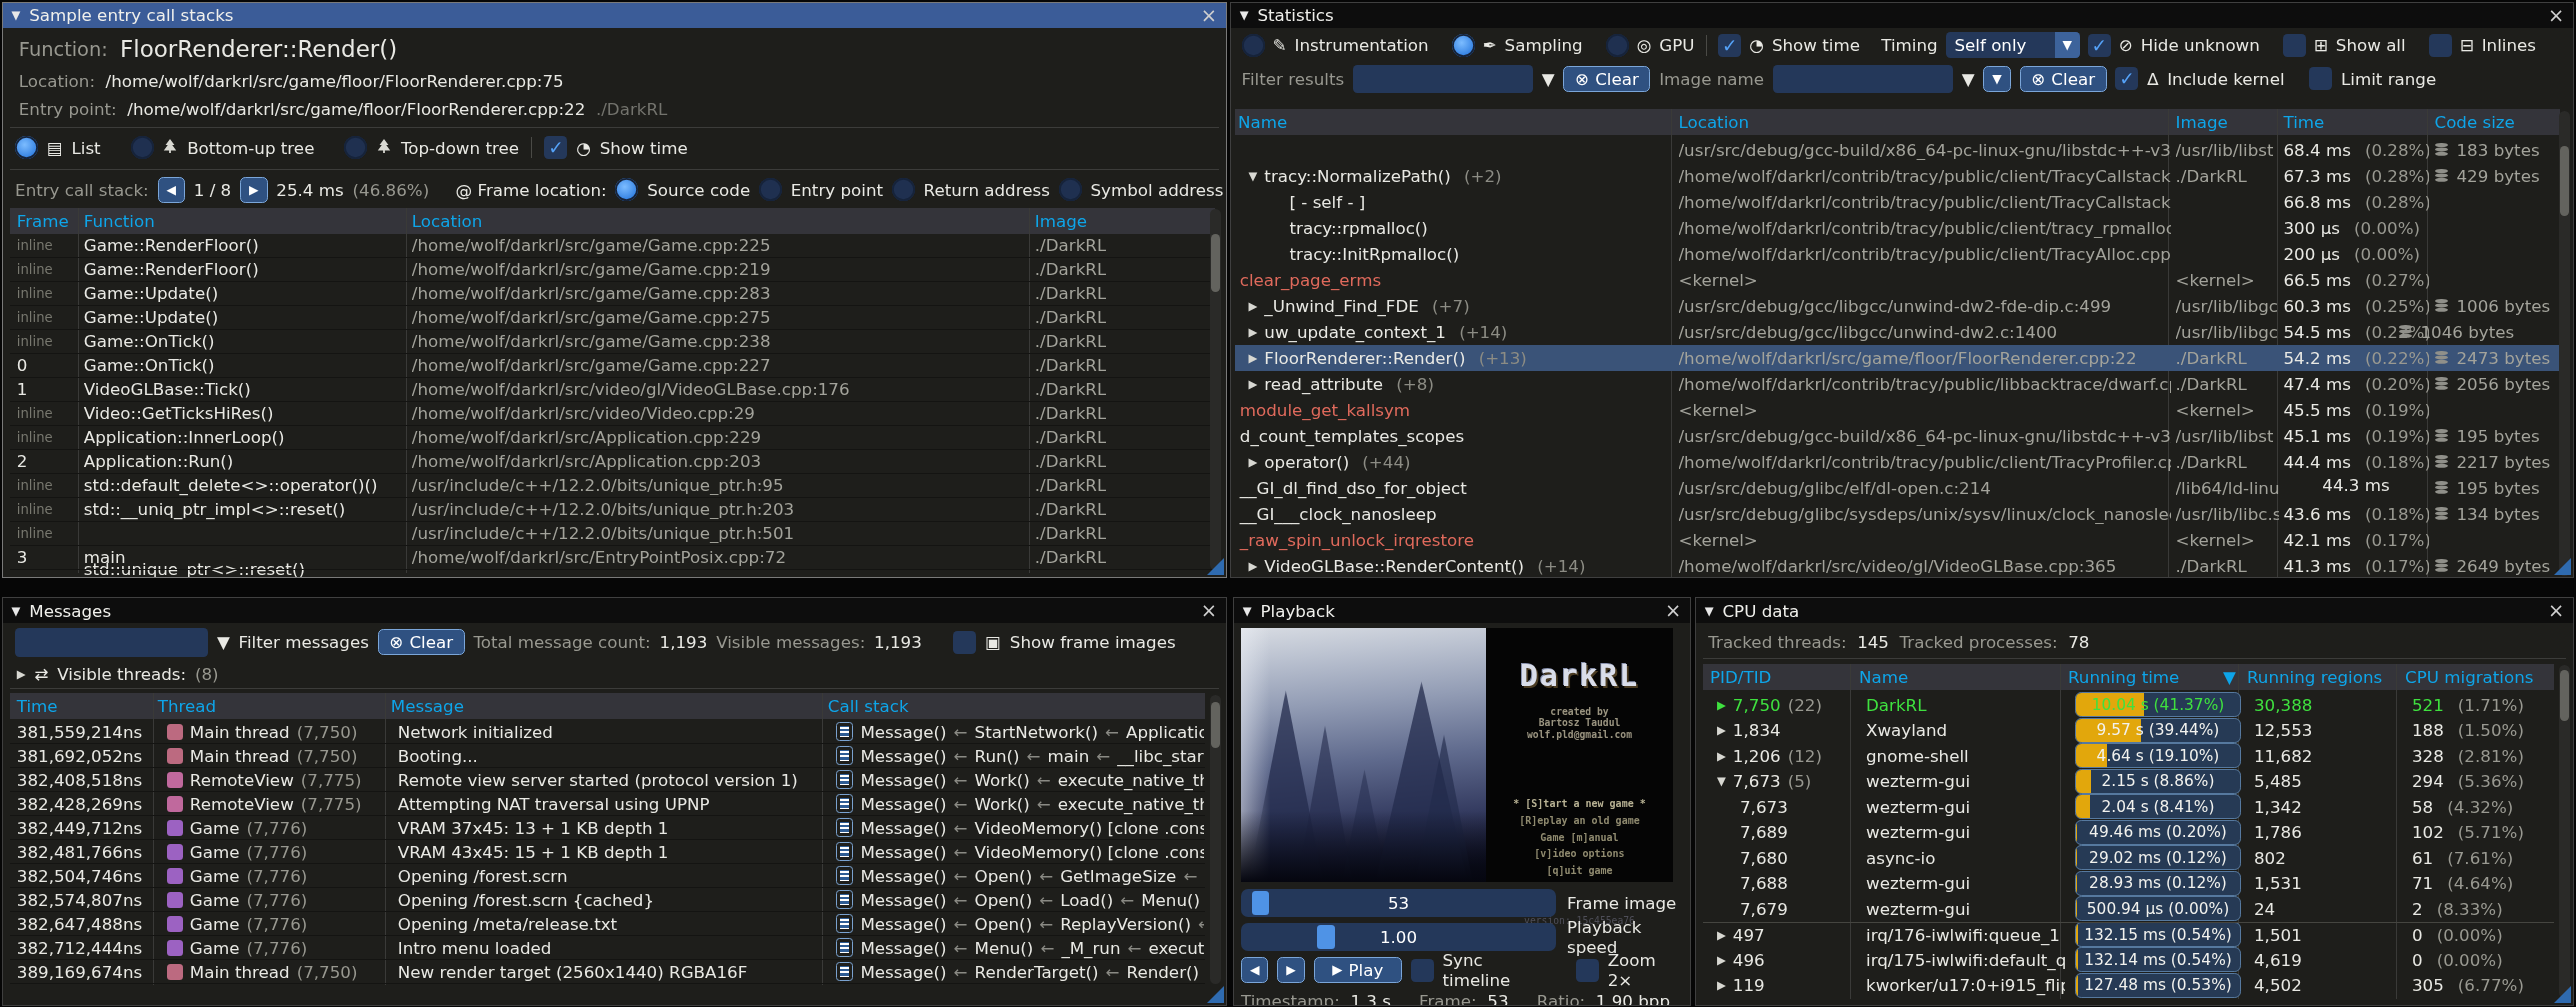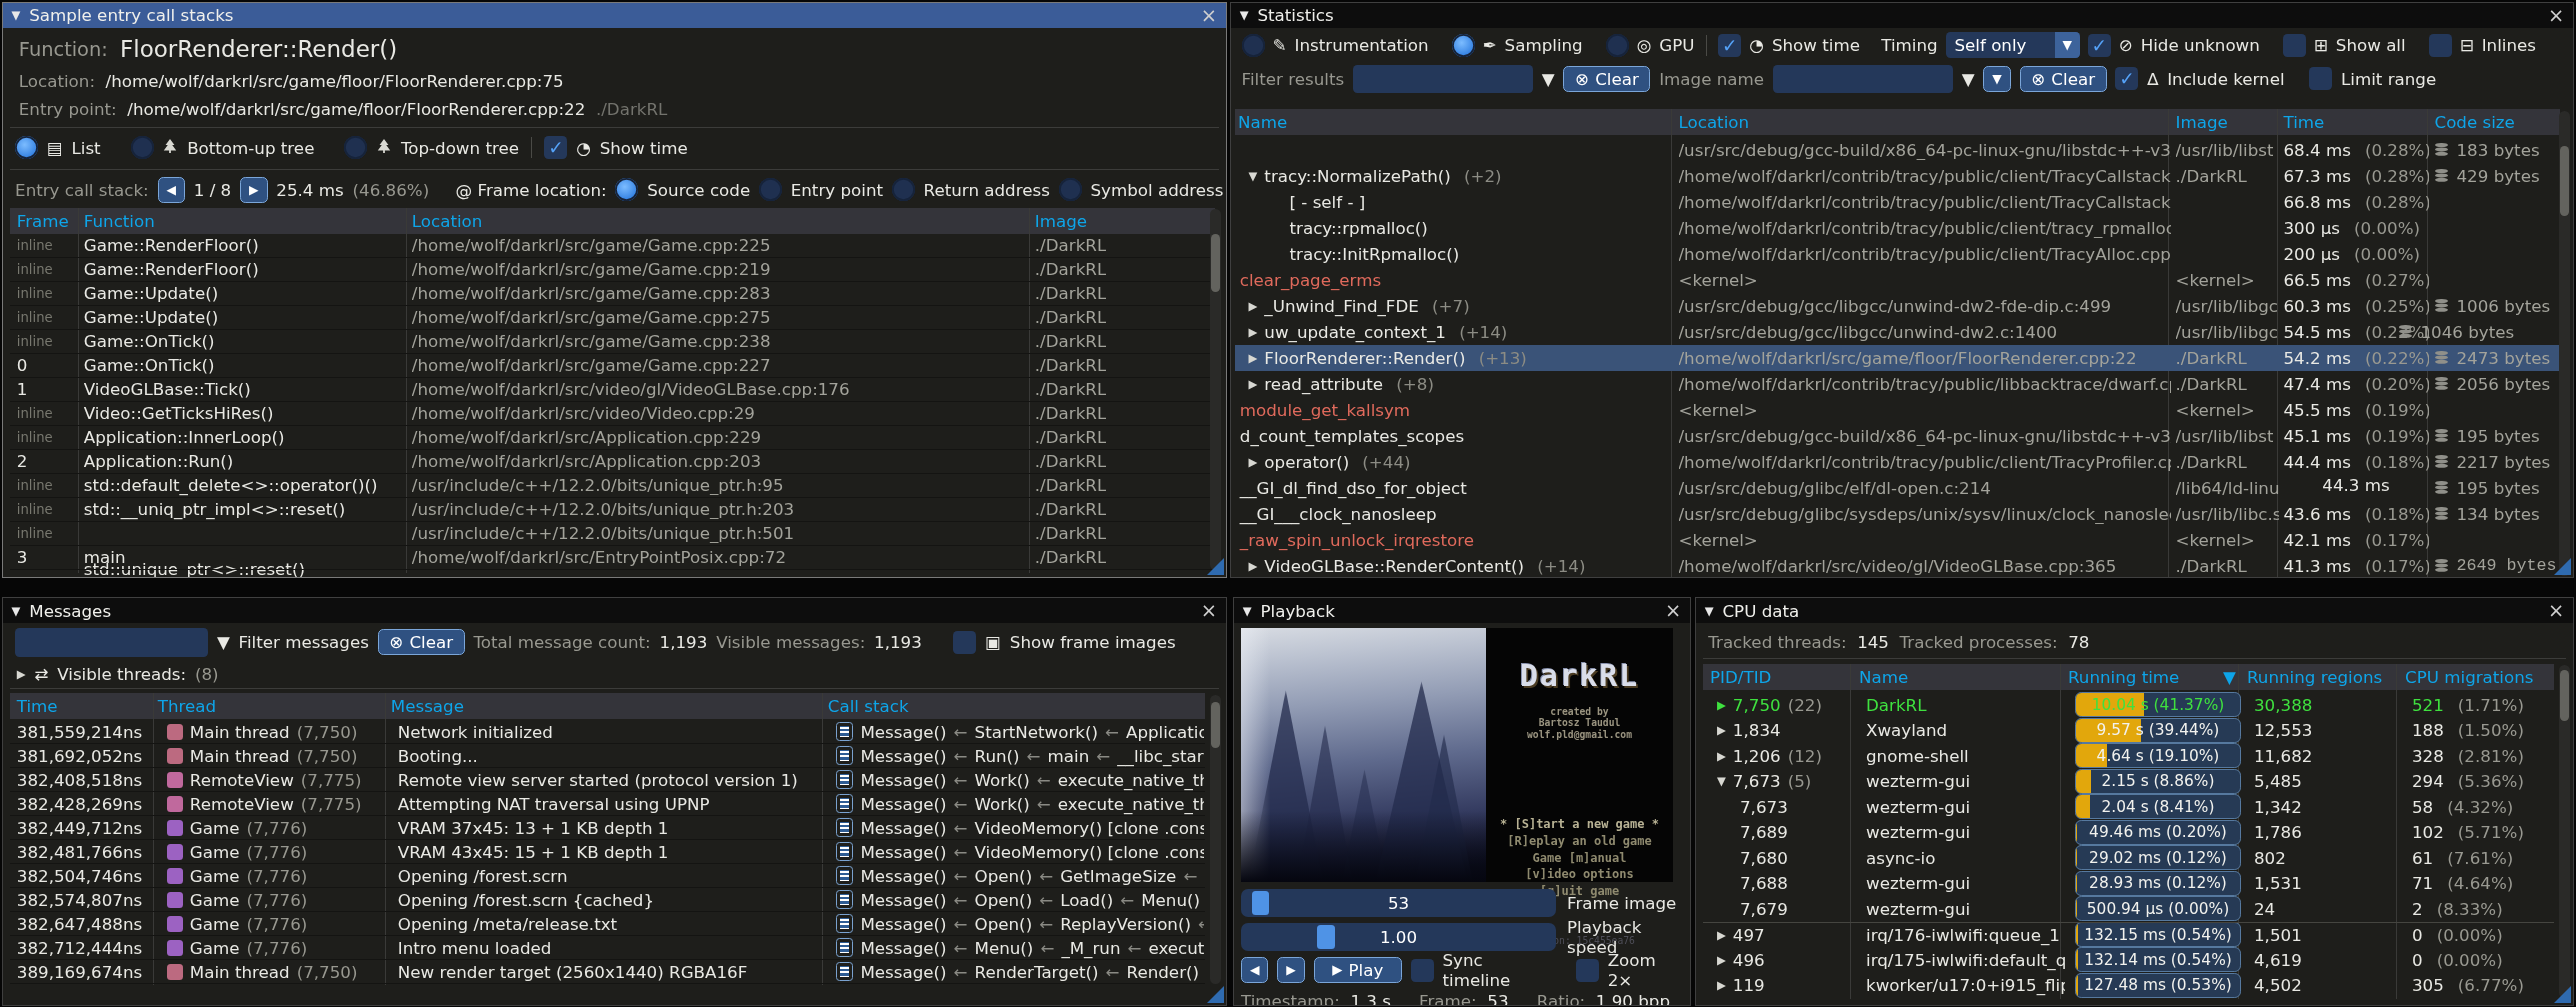--- a/index.html
+++ b/index.html
@@ -748,7 +748,7 @@
               <span class="white">41.3 ms</span>
               <span class="pct">(0.17%)</span>
             </div>
-            <div class="cell" style="left: 1200px; width: 125px; font-family: Liberation Mono, monospace;">
+            <div class="cell" style="left: 1200px; width: 125px;">
               <div class="db-icon"></div>
               <span class="path">2649 bytes</span>
             </div>

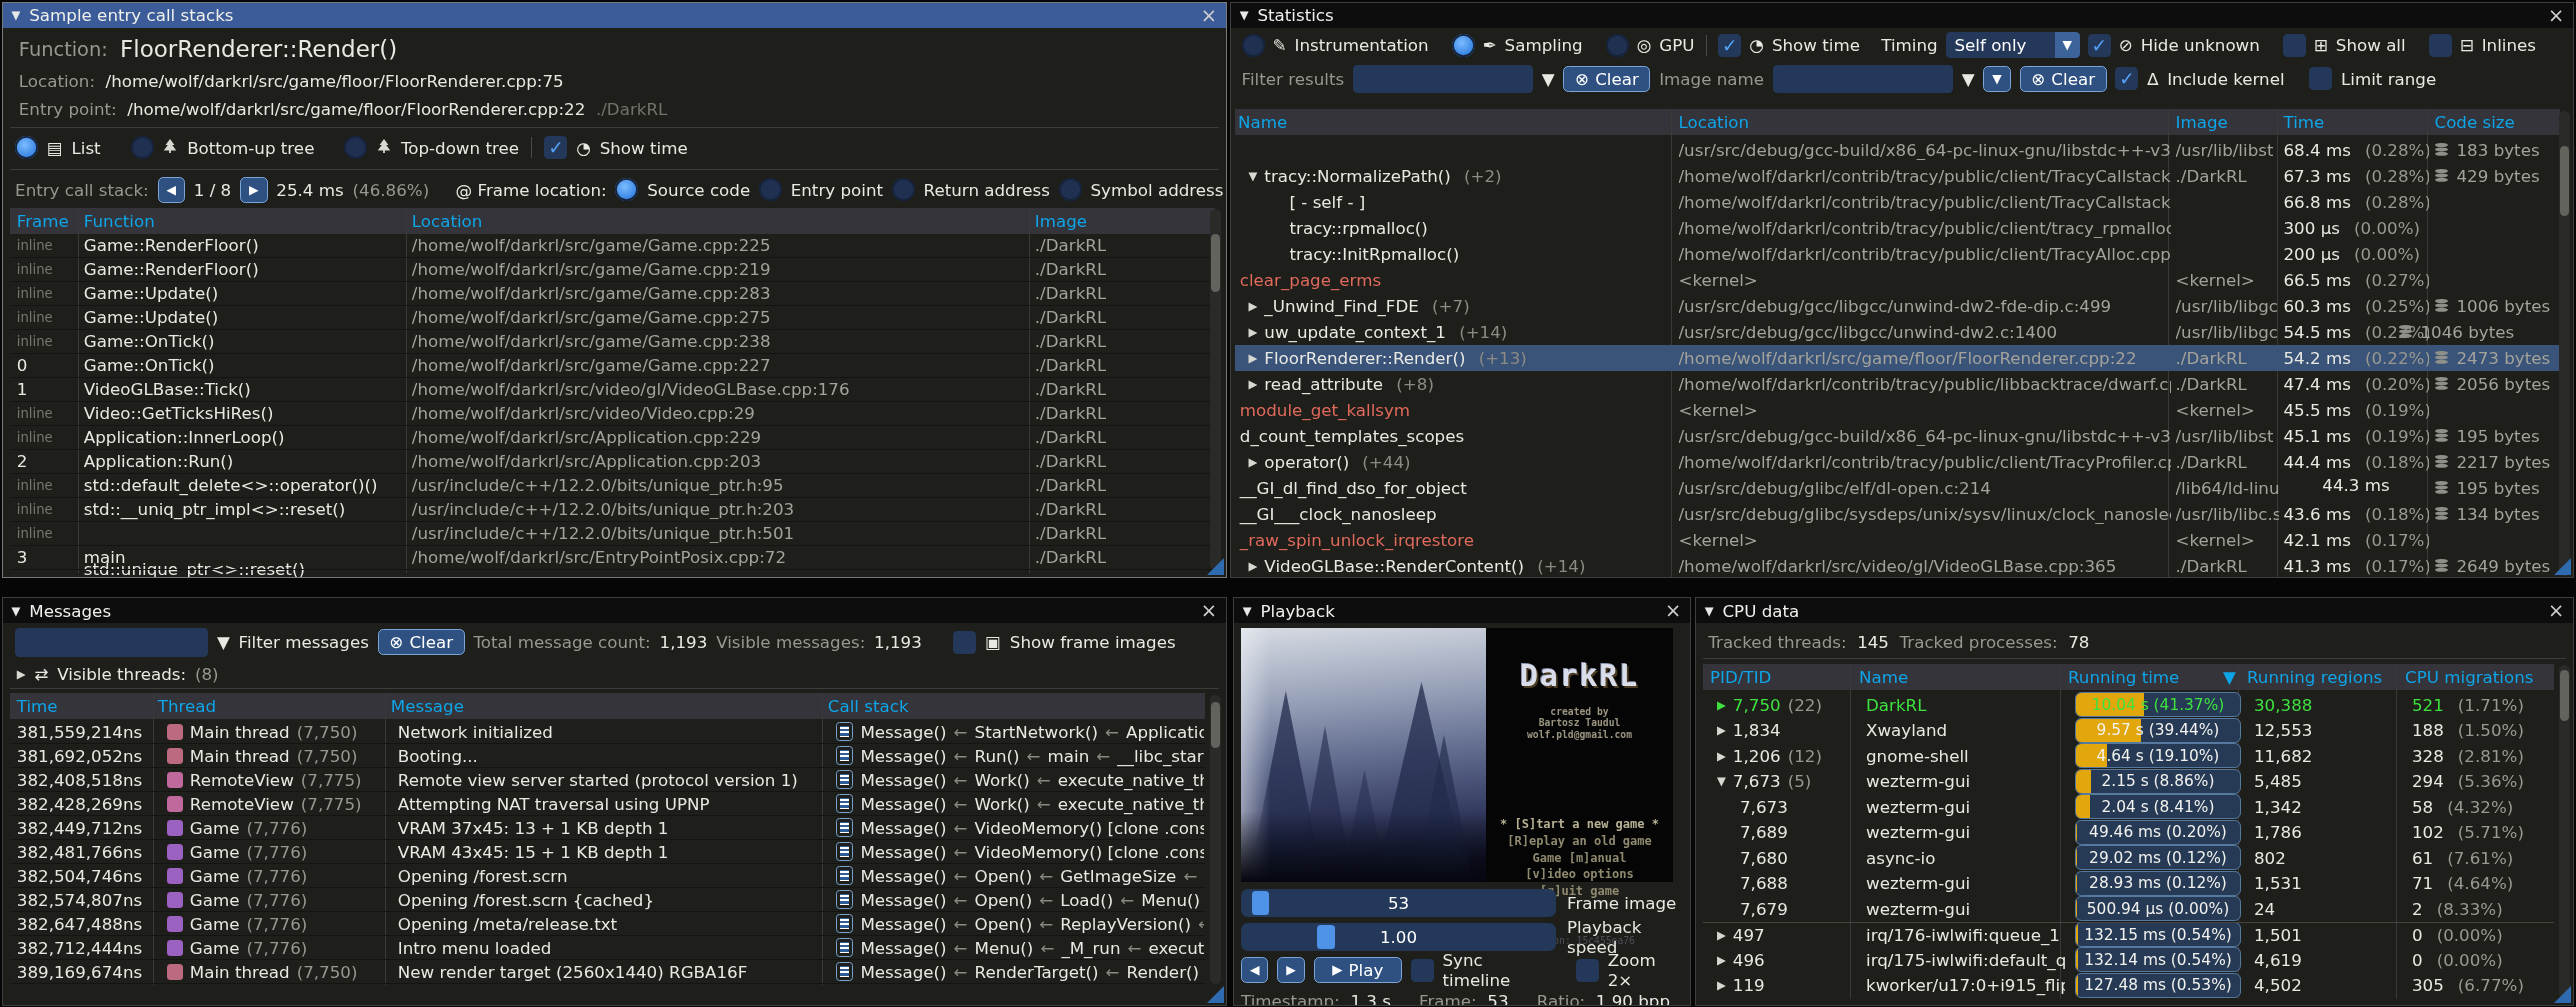--- a/index.html
+++ b/index.html
@@ -71,7 +71,7 @@
   .logo{margin-top:30px;font-size:30px;font-weight:bold;letter-spacing:1.8px;color:#d9dde9;
         text-shadow:1.8px 1.8px 0 #4a3b22,-0.9px -0.9px 0 #8891ad;}
   .credit{margin-top:12.3px;font-size:9.7px;color:#9a9480;font-weight:bold;line-height:11.5px;text-align:center;}
-  .menu{margin-top:76px;font-size:12px;line-height:16.7px;color:#8f8a6f;font-weight:bold;text-align:center;}
+  .menu{margin-top:56px;font-size:10px;line-height:16.7px;color:#8f8a6f;font-weight:bold;text-align:center;}
   .menu .first{color:#b8b294;}
   .version{margin-top:35px;font-size:9.7px;color:#4e4e58;}
 </style>

